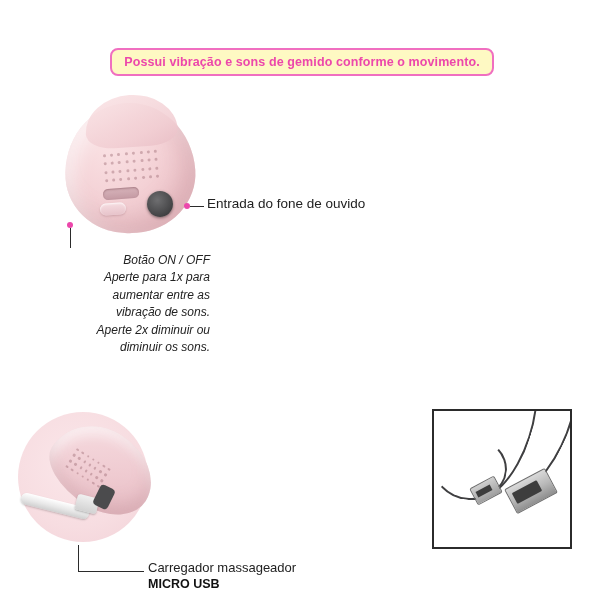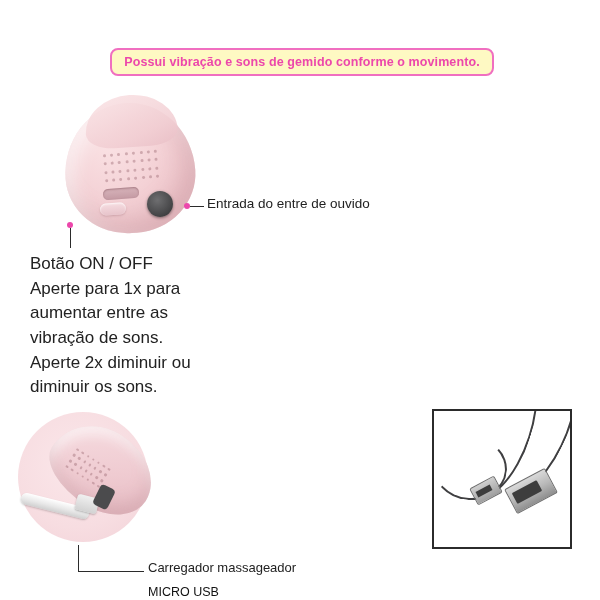--- a/index.html
+++ b/index.html
@@ -402,7 +402,7 @@
 
   <div class="dot" style="left:184px; top:203px;"></div>
   <div class="leader h" style="left:190px; top:206px; width:14px;"></div>
-  <div class="label-jack">Entrada do entre de ouvido</div>
+  <div class="label-jack">Entrada do fone de ouvido</div>
 
   <div class="dot" style="left:67px; top:222px;"></div>
   <div class="leader v" style="left:70px; top:228px; height:20px;"></div>

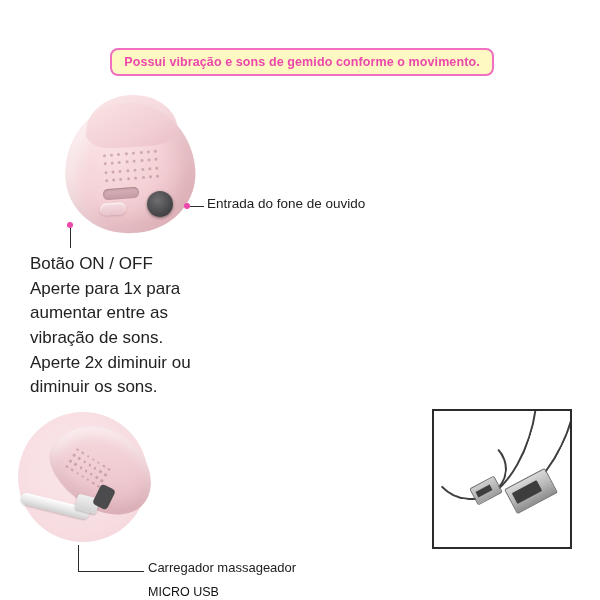--- a/index.html
+++ b/index.html
@@ -158,10 +158,11 @@
     left: 30px;
     top: 252px;
     width: 180px;
-    text-align: left;
-    font-size: 17px;
+    text-align: right;
+    font-size: 12px;
     line-height: 1.45;
     color: #222;
+    font-style: italic;
   }
   .label-onoff .title {
     font-weight: normal;

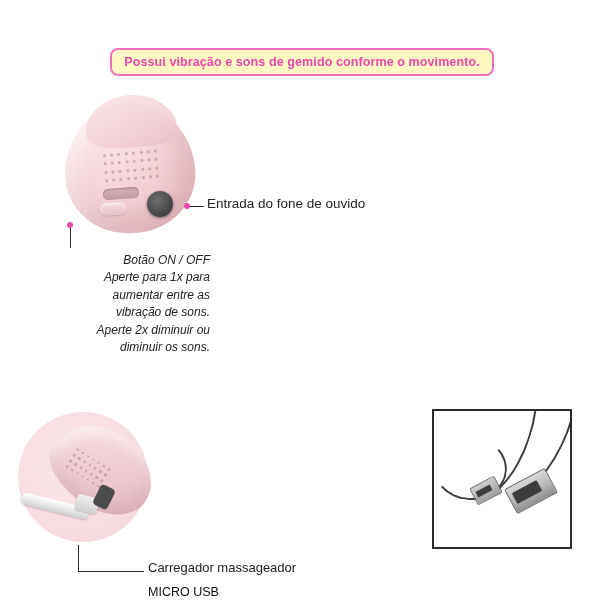--- a/index.html
+++ b/index.html
@@ -264,10 +264,9 @@
     left: 148px;
     top: 577px;
     font-size: 12.5px;
-    font-weight: normal;
+    font-weight: bold;
     color: #111;
     white-space: nowrap;
-    margin-top: 8px;
   }
 
   

